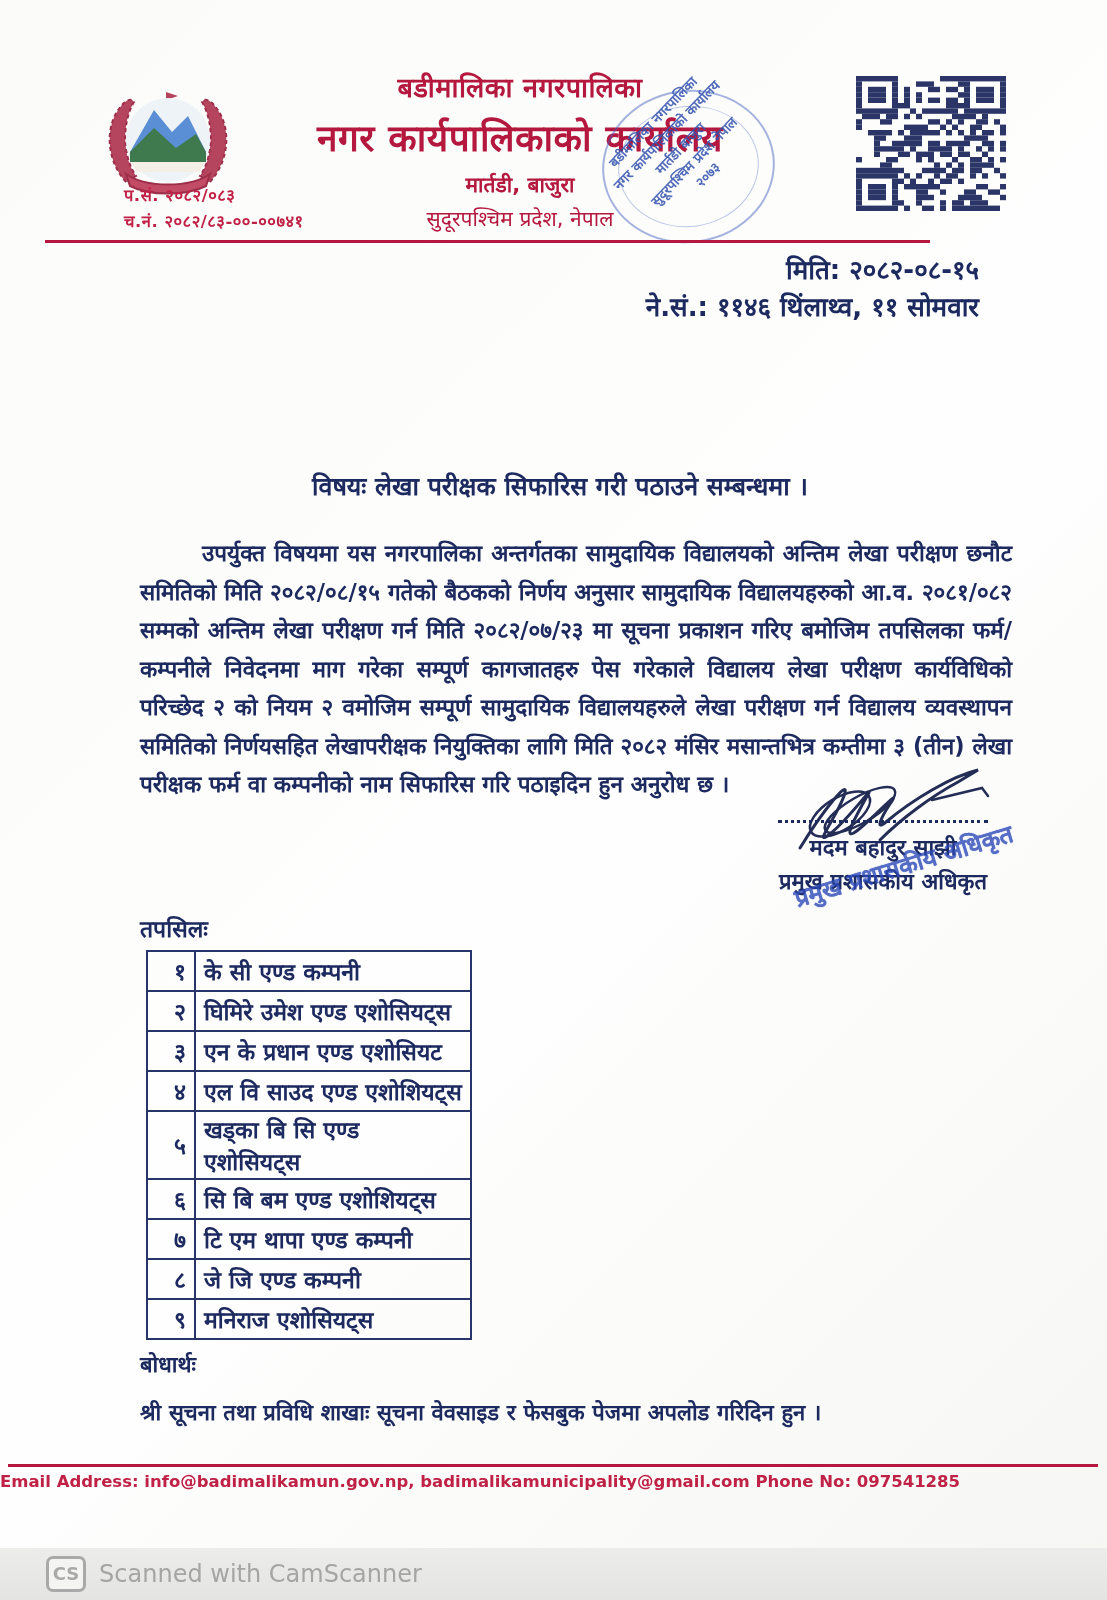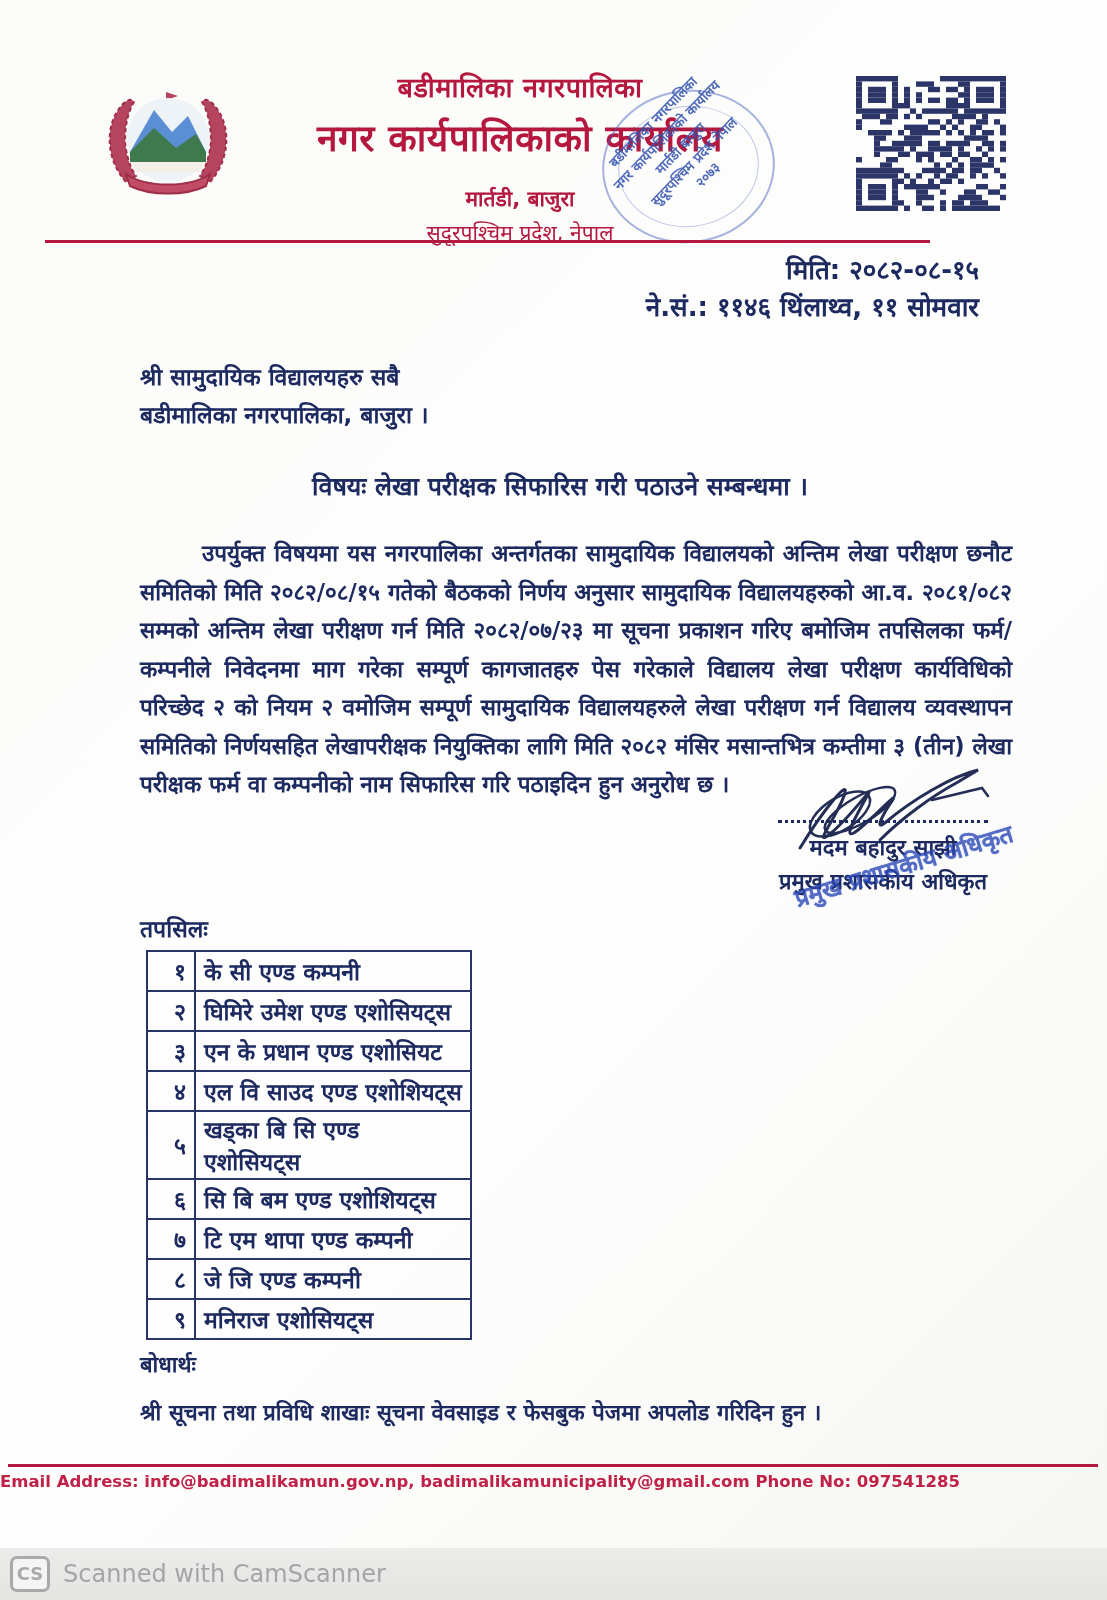--- a/index.html
+++ b/index.html
@@ -121,6 +121,10 @@
     <div class="hdr-prov">सुदूरपश्चिम प्रदेश, नेपाल</div>
   </div>
 
+  <div class="refs">
+    <div>प.सं. २०८२/०८३</div>
+    <div>च.नं. २०८२/८३-००-००७४१</div>
+  </div>
 
   <div class="stamp-hdr">
     <div class="ring" style="border:2px solid rgba(63,92,190,.55);"></div>

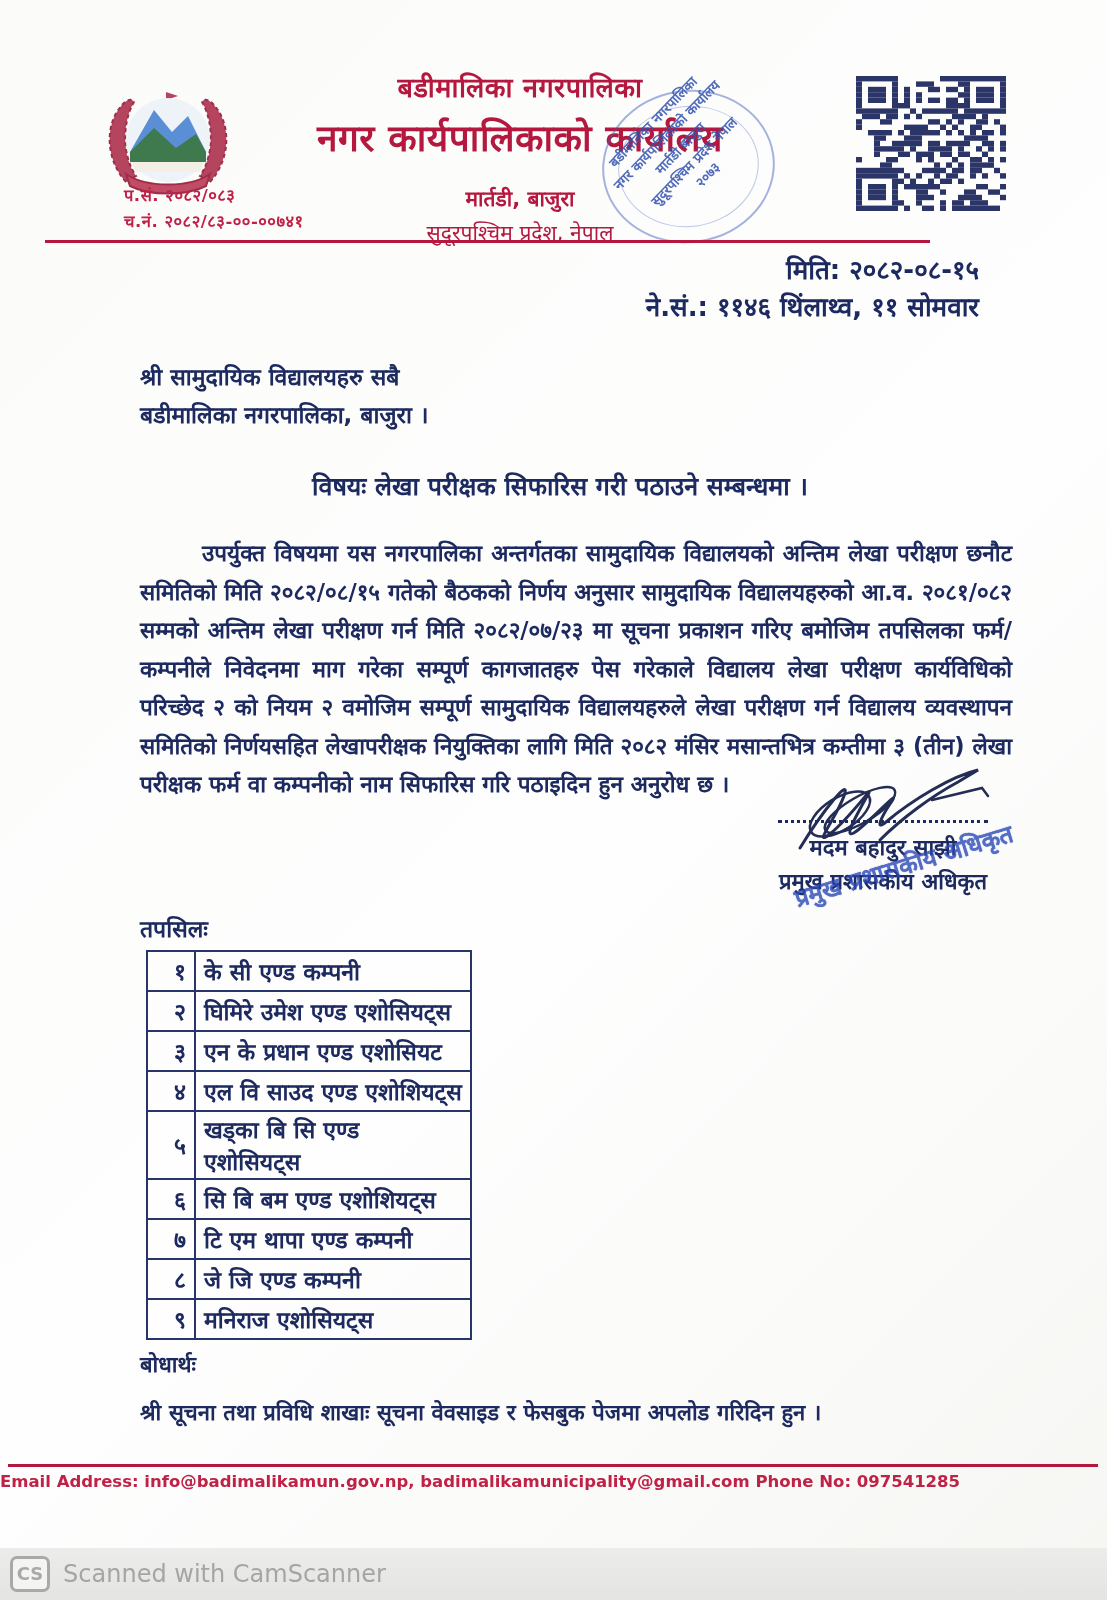--- a/index.html
+++ b/index.html
@@ -20,7 +20,7 @@
   .hdr-center{position:absolute;left:250px;top:68px;width:540px;text-align:center;color:#b5183e;}
   .hdr-muni{font-size:27px;font-weight:bold;letter-spacing:.5px;}
   .hdr-office{font-size:37px;font-weight:bold;margin-top:6px;letter-spacing:.5px;}
-  .hdr-loc{font-size:21px;font-weight:bold;margin-top:22px;}
+  .hdr-loc{font-size:21px;font-weight:bold;margin-top:8px;}
   .hdr-prov{font-size:21px;font-weight:normal;margin-top:6px;}
   .refs{position:absolute;left:124px;top:183px;color:#c02146;font-size:16.5px;line-height:26px;font-weight:bold;letter-spacing:.5px;}
   .qr{position:absolute;left:856px;top:76px;width:150px;height:136px;}

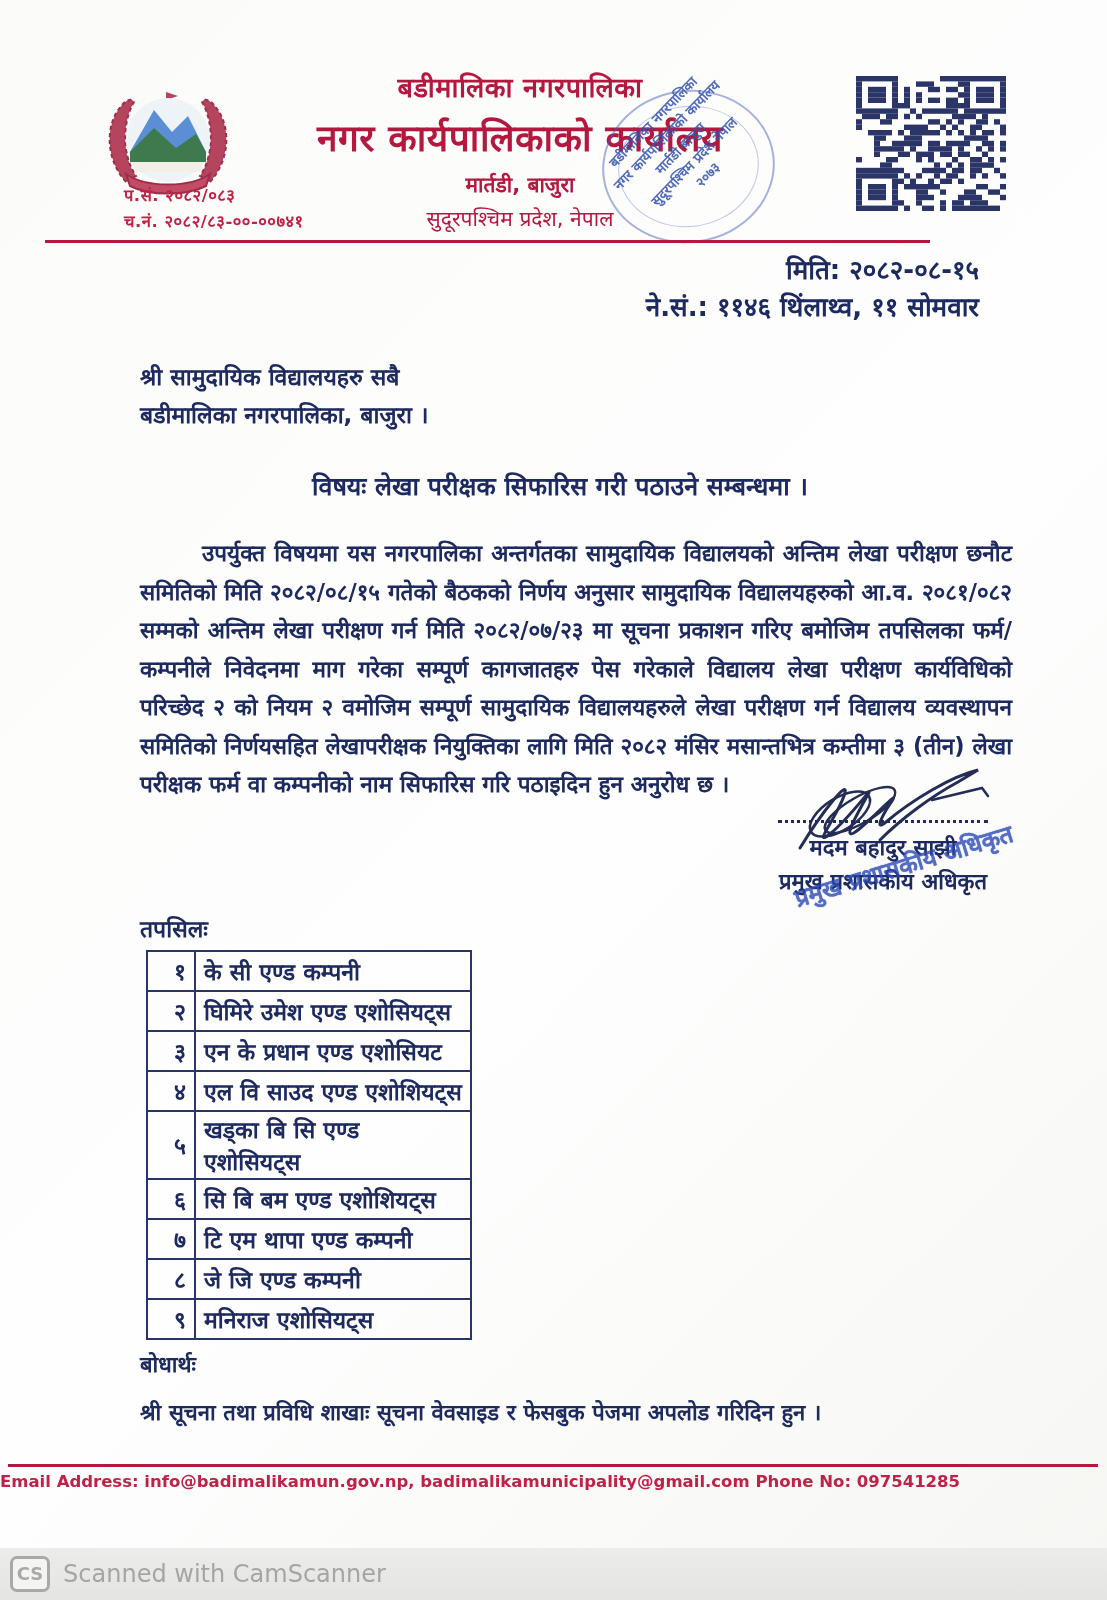--- a/index.html
+++ b/index.html
@@ -472,10 +472,6 @@
     <div>ने.सं.: ११४६ थिंलाथ्व, ११ सोमवार</div>
   </div>
 
-  <div class="recipient">
-    <div>श्री सामुदायिक विद्यालयहरु सबै</div>
-    <div>बडीमालिका नगरपालिका, बाजुरा ।</div>
-  </div>
 
   <div class="subject">विषयः लेखा परीक्षक सिफारिस गरी पठाउने सम्बन्धमा ।</div>
 

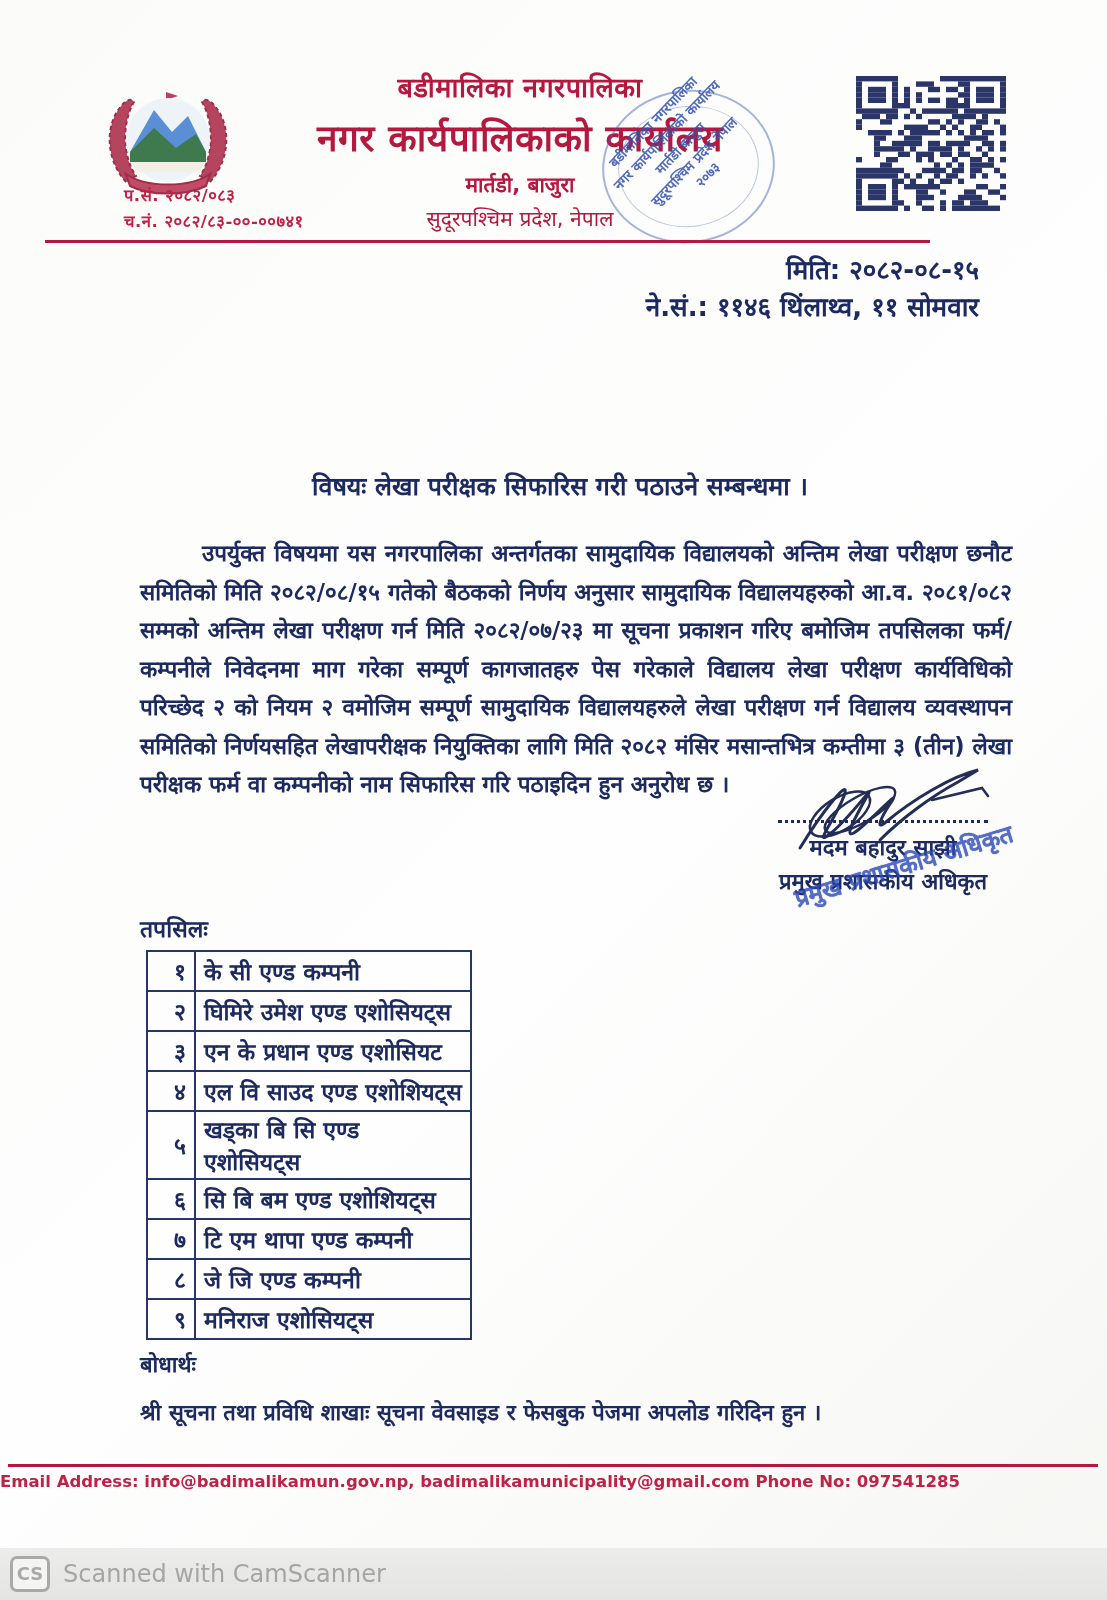--- a/index.html
+++ b/index.html
@@ -90,7 +90,7 @@
     background:#f4f4f2;
   }
   .scan-txt{display:inline-block;vertical-align:middle;color:#a5a5a5;font-size:24px;}
-  .scanbar-inner{margin-top:8px;}
+  .scanbar-inner{margin-top:8px;padding-left:36px;}
 </style>
 </head>
 <body>

